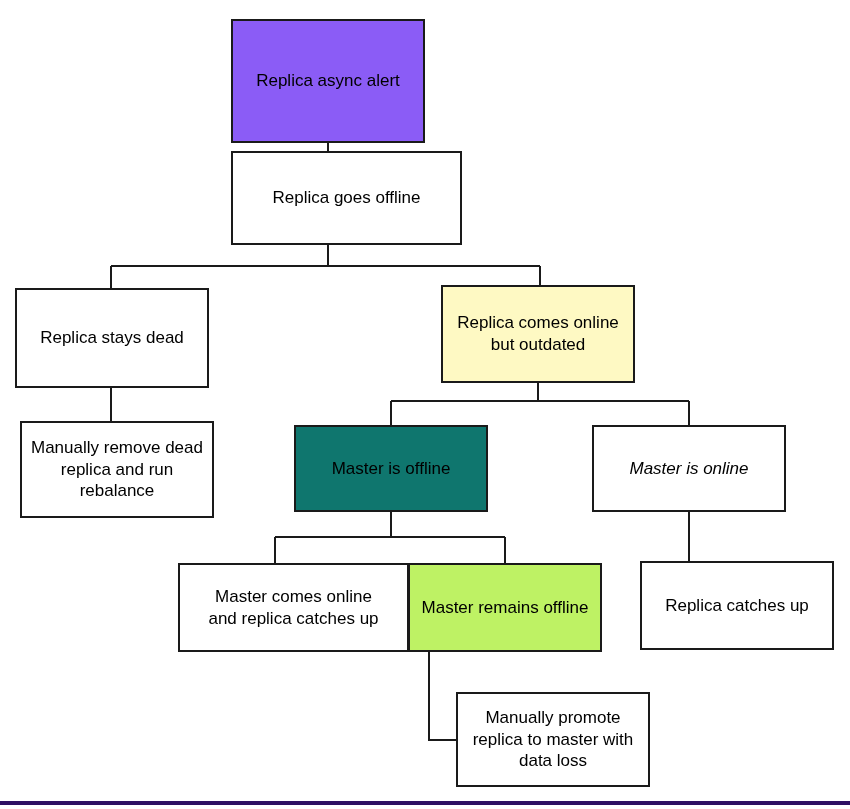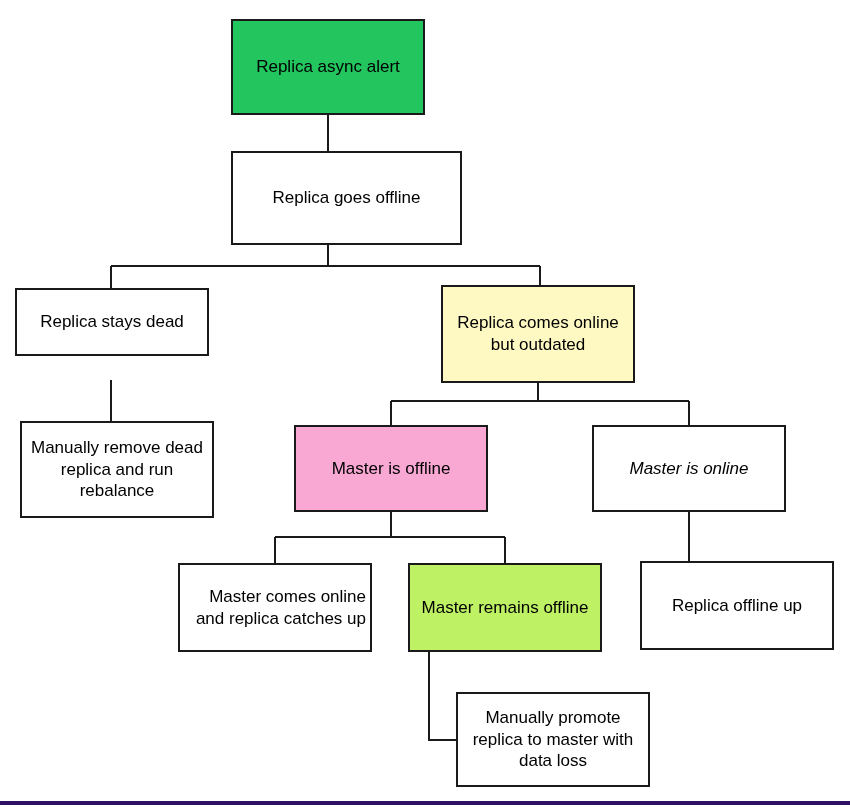--- a/index.html
+++ b/index.html
@@ -89,7 +89,7 @@
     <path d="M429,652 L429,740 L456,740" stroke="#1a1a1a"></path>
   </svg>
 
-  <div class="node" style="left: 231px; top: 19px; width: 194px; height: 96px; border-color: rgb(26, 26, 26); background: #22c55e; color: rgb(0, 0, 0);">
+  <div class="node" style="left: 231px; top: 19px; width: 194px; height: 124px; border-color: rgb(26, 26, 26); background: #8b5cf6; color: rgb(0, 0, 0);">
     <span class="label">Replica async alert</span>
   </div>
 

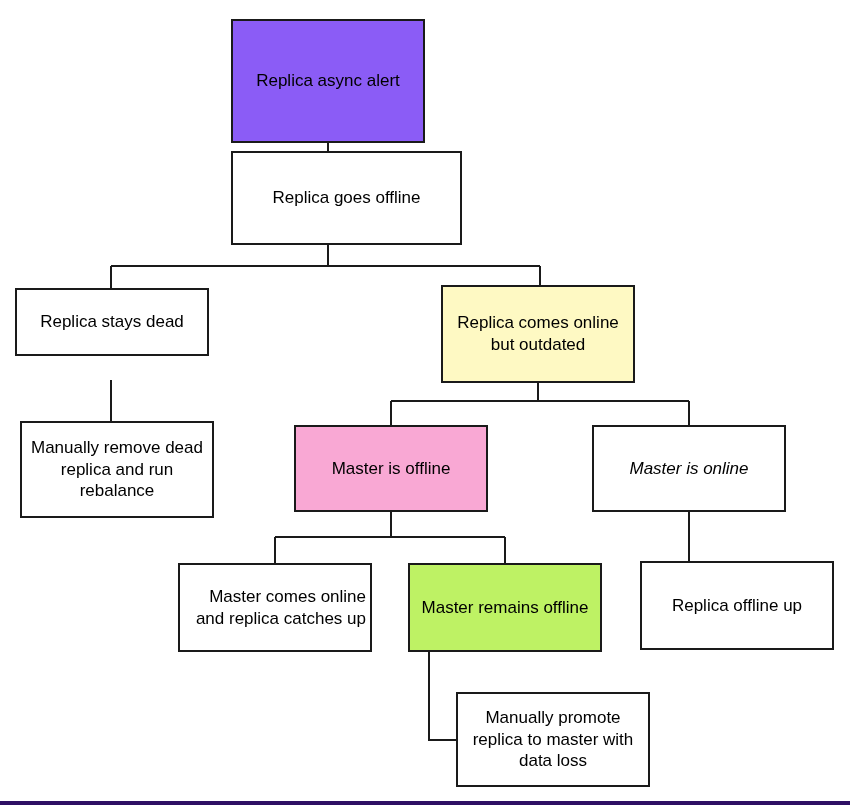--- a/index.html
+++ b/index.html
@@ -97,7 +97,7 @@
     <span class="label">Replica goes offline</span>
   </div>
 
-  <div class="node" style="left: 15px; top: 288px; width: 194px; height: 68px; border-color: rgb(26, 26, 26); background: rgb(255, 255, 255); color: rgb(0, 0, 0);">
+  <div class="node" style="left: 15px; top: 288px; width: 194px; height: 100px; border-color: rgb(26, 26, 26); background: rgb(255, 255, 255); color: rgb(0, 0, 0);">
     <span class="label">Replica stays dead</span>
   </div>
 

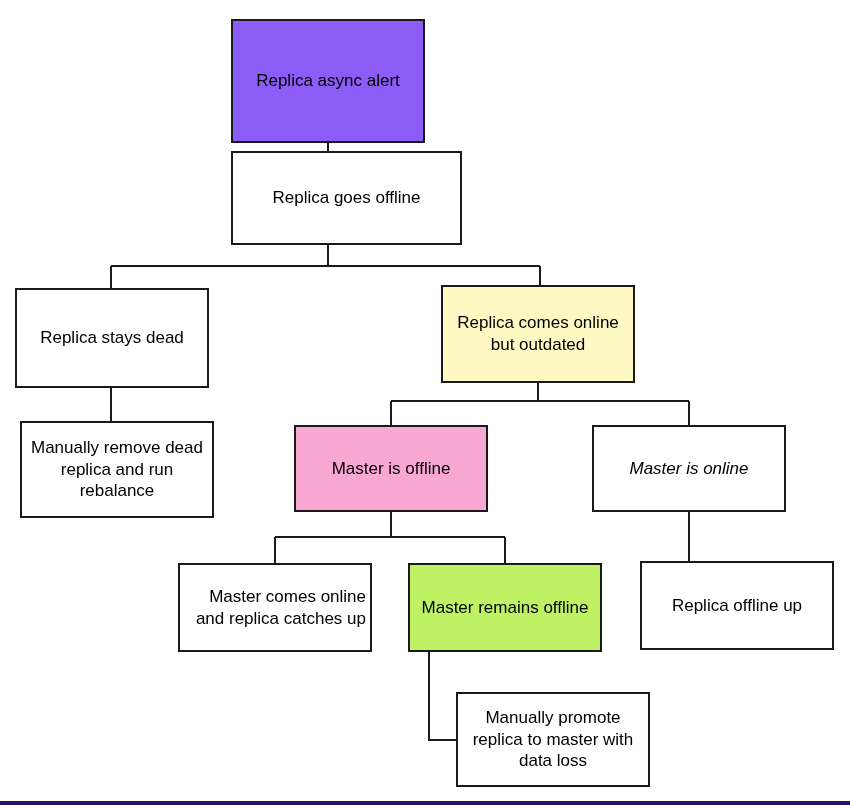--- a/index.html
+++ b/index.html
@@ -109,7 +109,7 @@
     <span class="label">Manually remove dead<br>replica and run<br>rebalance</span>
   </div>
 
-  <div class="node" style="left: 294px; top: 425px; width: 194px; height: 87px; border-color: rgb(26, 26, 26); background: #f9a8d4; color: rgb(0, 0, 0);">
+  <div class="node" style="left: 294px; top: 425px; width: 194px; height: 87px; border-color: rgb(26, 26, 26); background: #0f766e; color: rgb(0, 0, 0);">
     <span class="label">Master is offline</span>
   </div>
 

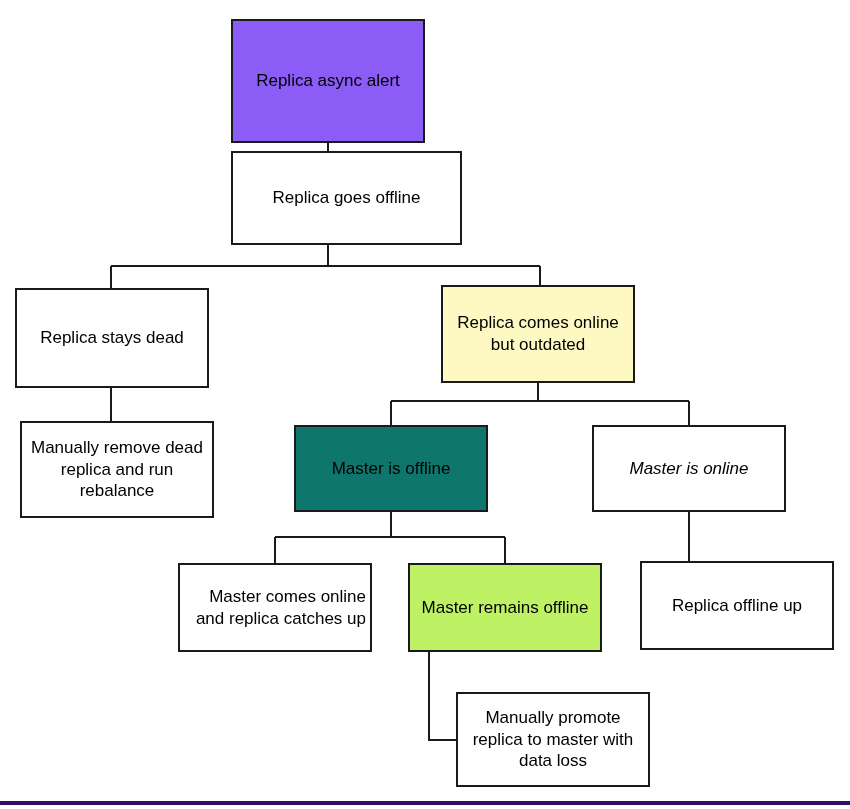--- a/index.html
+++ b/index.html
@@ -117,7 +117,7 @@
     <span class="label">Master is online</span>
   </div>
 
-  <div class="node" style="left: 178px; top: 563px; width: 194px; height: 89px; border-color: rgb(26, 26, 26); background: rgb(255, 255, 255); color: rgb(0, 0, 0); text-align: right;">
+  <div class="node" style="left: 178px; top: 563px; width: 231px; height: 89px; border-color: rgb(26, 26, 26); background: rgb(255, 255, 255); color: rgb(0, 0, 0);">
     <span class="label">Master comes online<br>and replica catches up</span>
   </div>
 

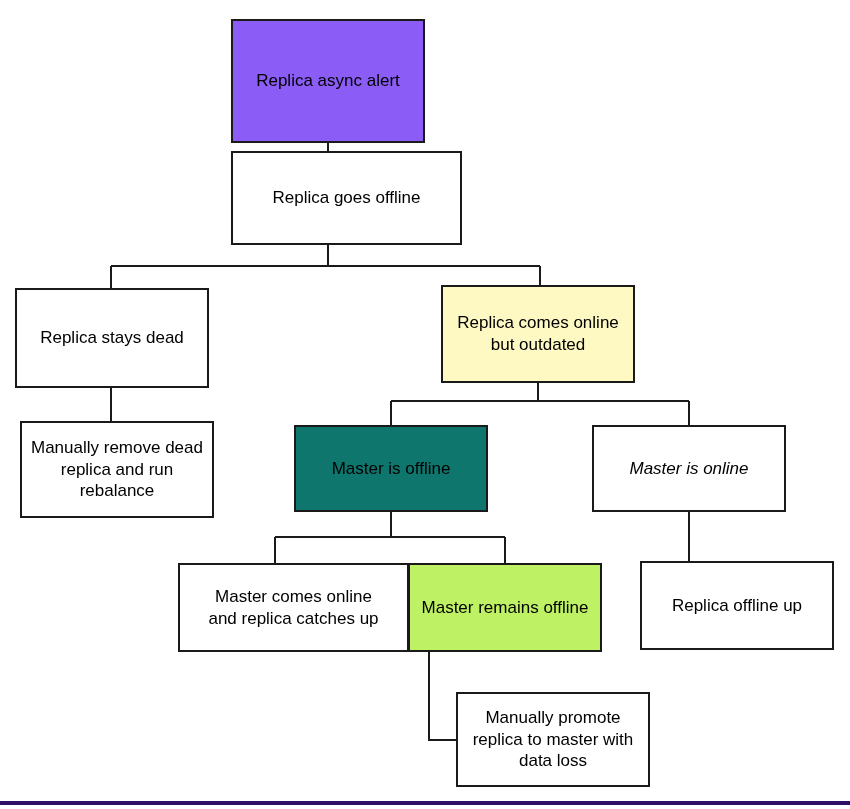--- a/index.html
+++ b/index.html
@@ -126,7 +126,7 @@
   </div>
 
   <div class="node" style="left: 640px; top: 561px; width: 194px; height: 89px; border-color: rgb(26, 26, 26); background: rgb(255, 255, 255); color: rgb(0, 0, 0);">
-    <span class="label">Replica offline up</span>
+    <span class="label">Replica catches up</span>
   </div>
 
   <div class="node" style="left: 456px; top: 692px; width: 194px; height: 95px; border-color: rgb(26, 26, 26); background: rgb(255, 255, 255); color: rgb(0, 0, 0);">

